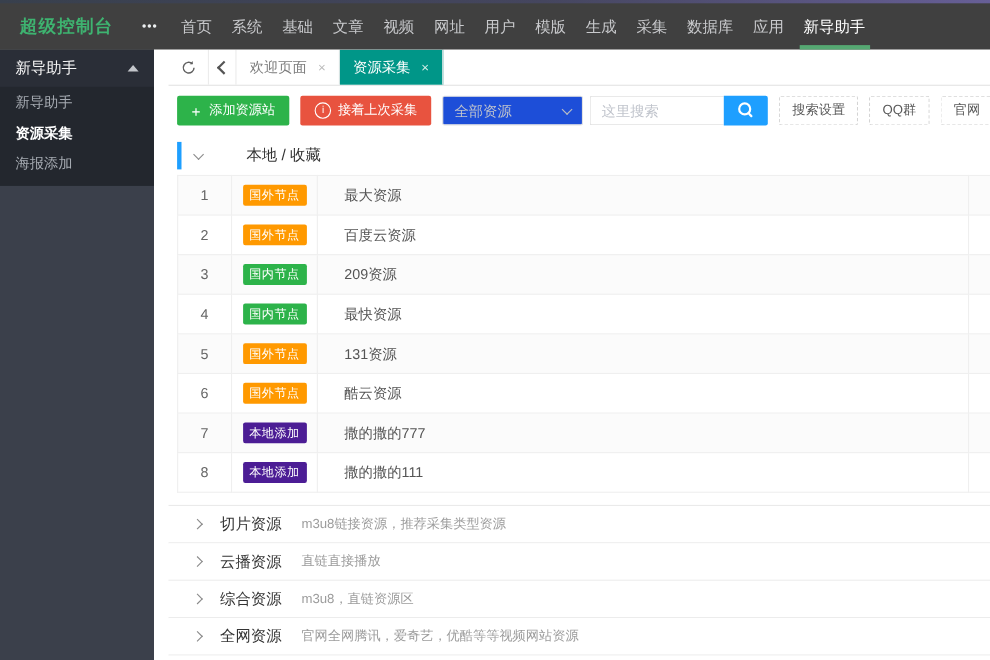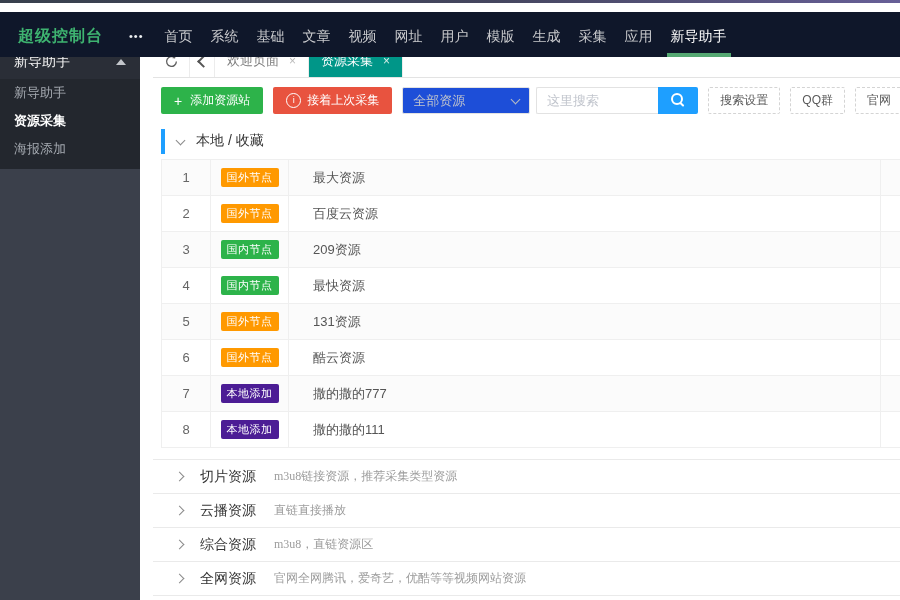--- a/index.html
+++ b/index.html
@@ -12,7 +12,7 @@
   .topstrip{position:absolute;top:0;left:0;width:900px;height:3px;z-index:20;
     background:linear-gradient(90deg,#38404d 0%,#45465f 55%,#675f97 100%);}
   
-  .topbar{position:absolute;top:12px;left:0;width:900px;height:45px;background:#0f172a;
+  .topbar{position:absolute;top:0;left:0;width:900px;height:45px;background:#404040;
     box-sizing:border-box;padding-top:3px;display:flex;align-items:center;z-index:10;}
   .brand{margin-left:18px;font-size:16px;font-weight:bold;color:#3eb370;letter-spacing:1px;white-space:nowrap;}
   .more{margin-left:26px;color:#eceff1;font-size:11px;letter-spacing:1px;cursor:pointer;line-height:42px;}

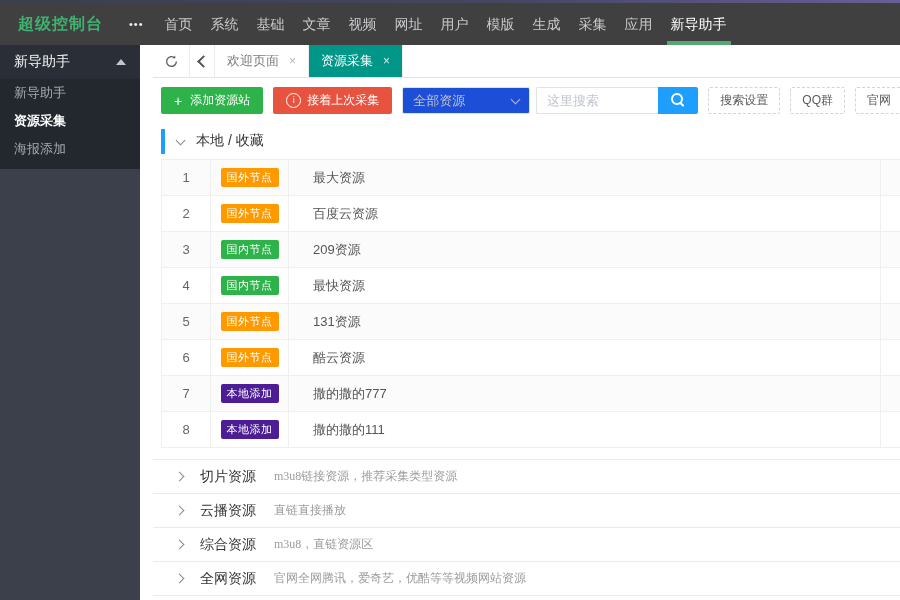--- a/index.html
+++ b/index.html
@@ -100,6 +100,7 @@
     <span class="nav-item">模版</span>
     <span class="nav-item">生成</span>
     <span class="nav-item">采集</span>
+    <span class="nav-item">数据库</span>
     <span class="nav-item">应用</span>
     <span class="nav-item active">新导助手</span>
   </nav>

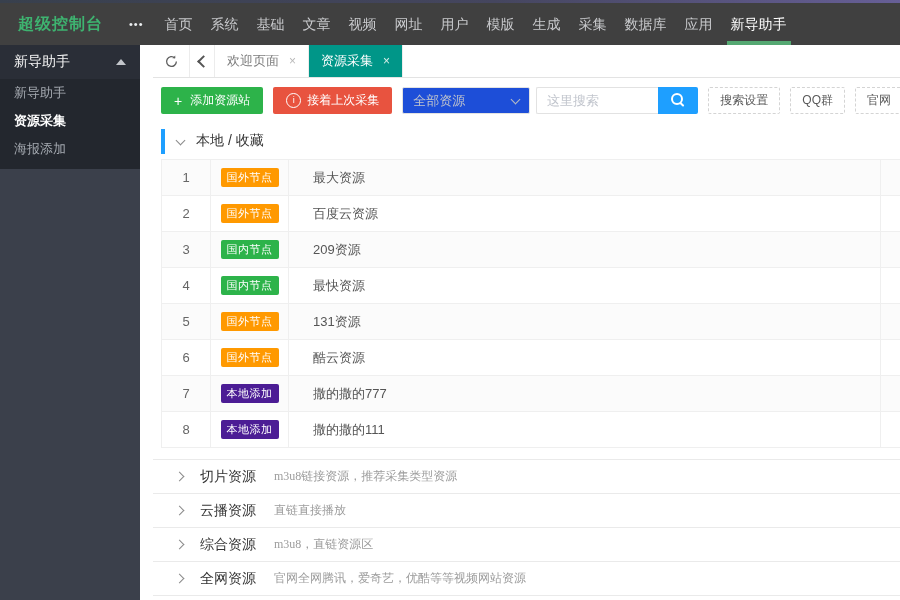--- a/index.html
+++ b/index.html
@@ -60,7 +60,7 @@
   .section-head{display:flex;align-items:center;height:36px;padding-left:8px;}
   .vbar{width:4px;height:25px;background:#1e9fff;margin-right:12px;}
   .sec-chev{width:6px;height:6px;border-right:1.5px solid #8a8a8a;border-bottom:1.5px solid #8a8a8a;transform:rotate(45deg);margin:-2px 12px 0 0;cursor:pointer;}
-  .section-title{font-size:14px;color:#333;margin-right:24px;white-space:nowrap;}
+  .section-title{font-size:14px;color:#333;margin-right:24px;white-space:nowrap;margin-left:28px;}
   .section-note{font-size:13px;color:#e8533f;white-space:nowrap;}
   
   .rtable{margin-left:8px;width:812px;border-collapse:collapse;table-layout:fixed;}

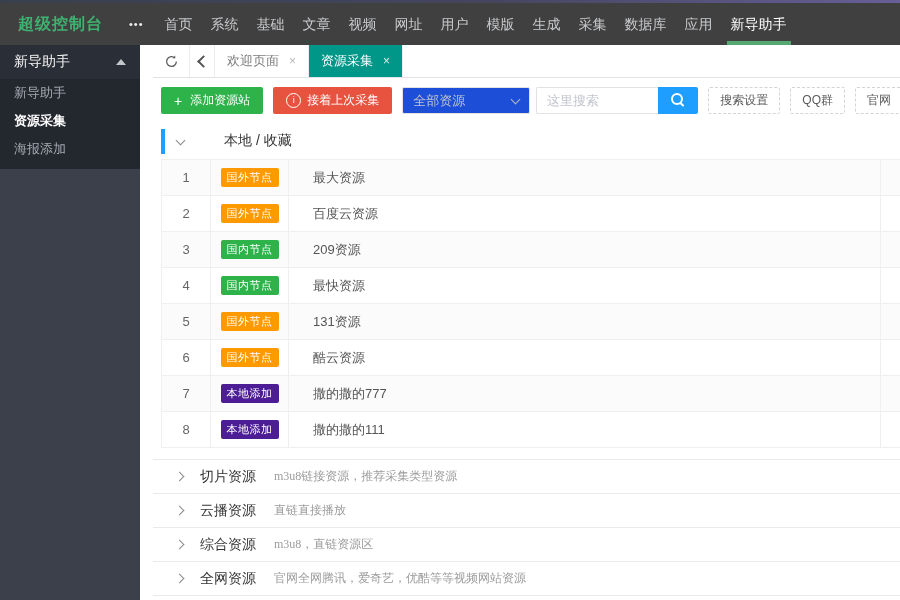--- a/index.html
+++ b/index.html
@@ -79,7 +79,7 @@
   .acc-item{height:33px;display:flex;align-items:center;border-bottom:1px solid #eaeaea;padding-left:23px;cursor:pointer;background:#fff;}
   .chev-right{width:6px;height:6px;border-top:1.5px solid #8a8a8a;border-right:1.5px solid #8a8a8a;transform:rotate(45deg);}
   .acc-title{font-size:14px;color:#333;margin-left:17px;width:62px;white-space:nowrap;}
-  .acc-desc{font-size:12px;color:#9c9c9c;margin-left:12px;white-space:nowrap;font-family:Liberation Serif, serif;}
+  .acc-desc{font-size:12px;color:#9c9c9c;margin-left:12px;white-space:nowrap;}
 </style>
 </head>
 <body>

